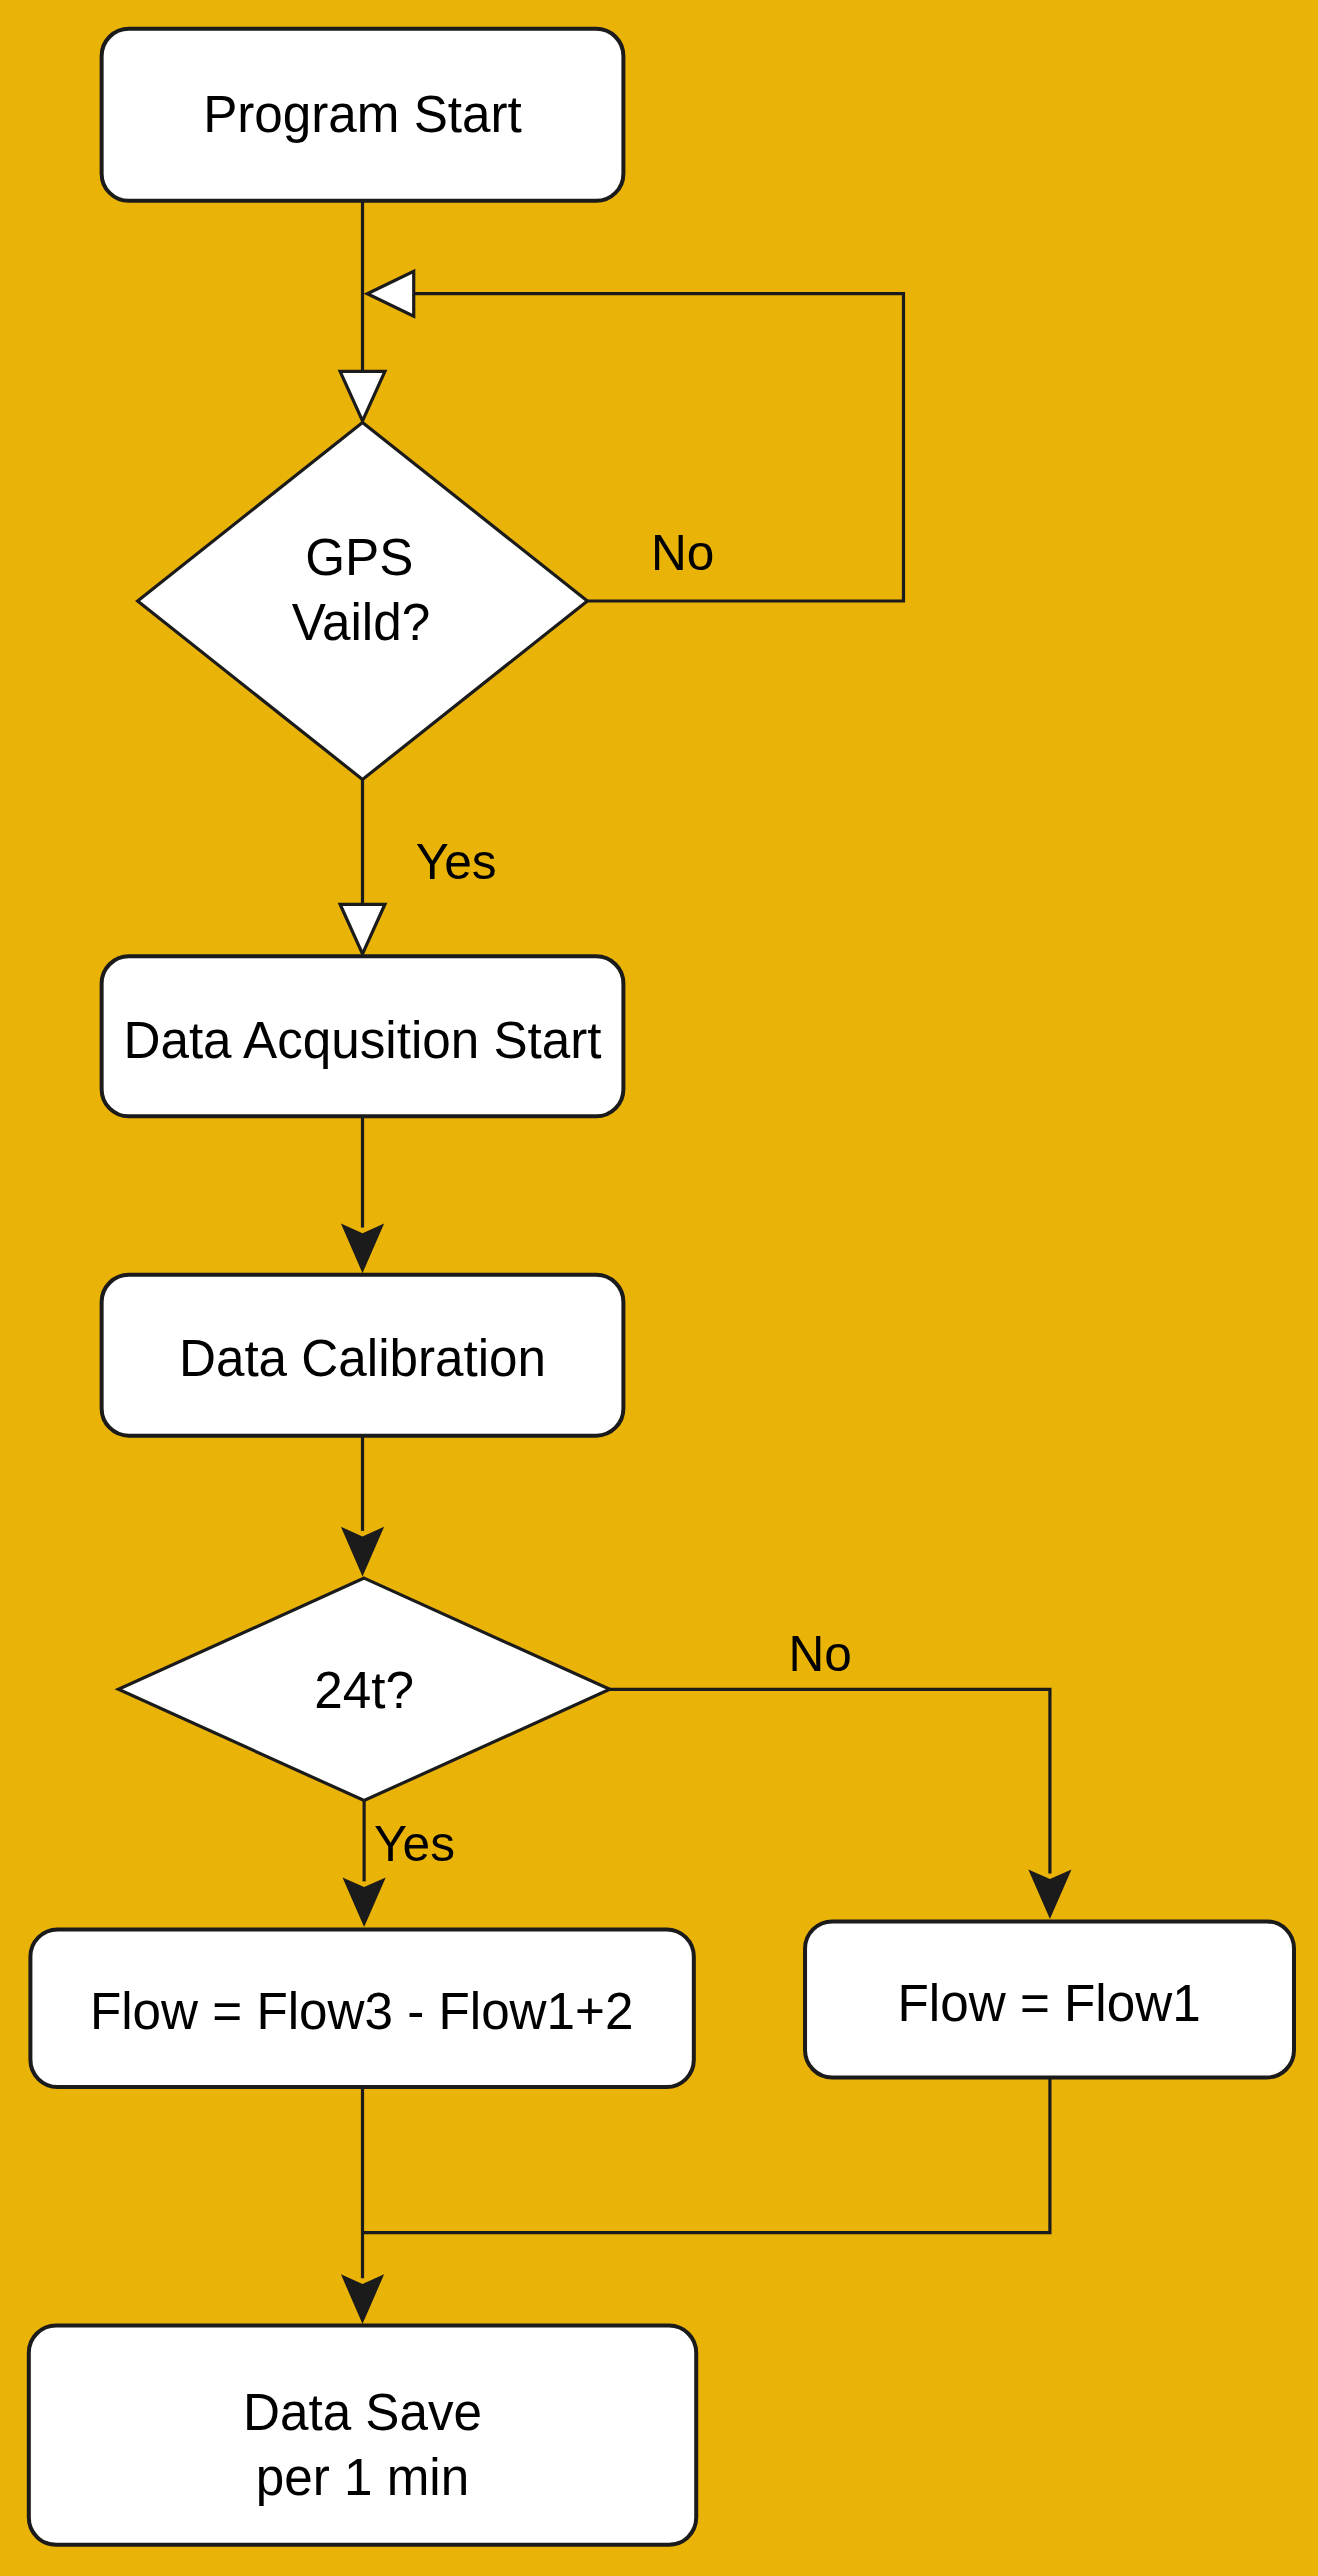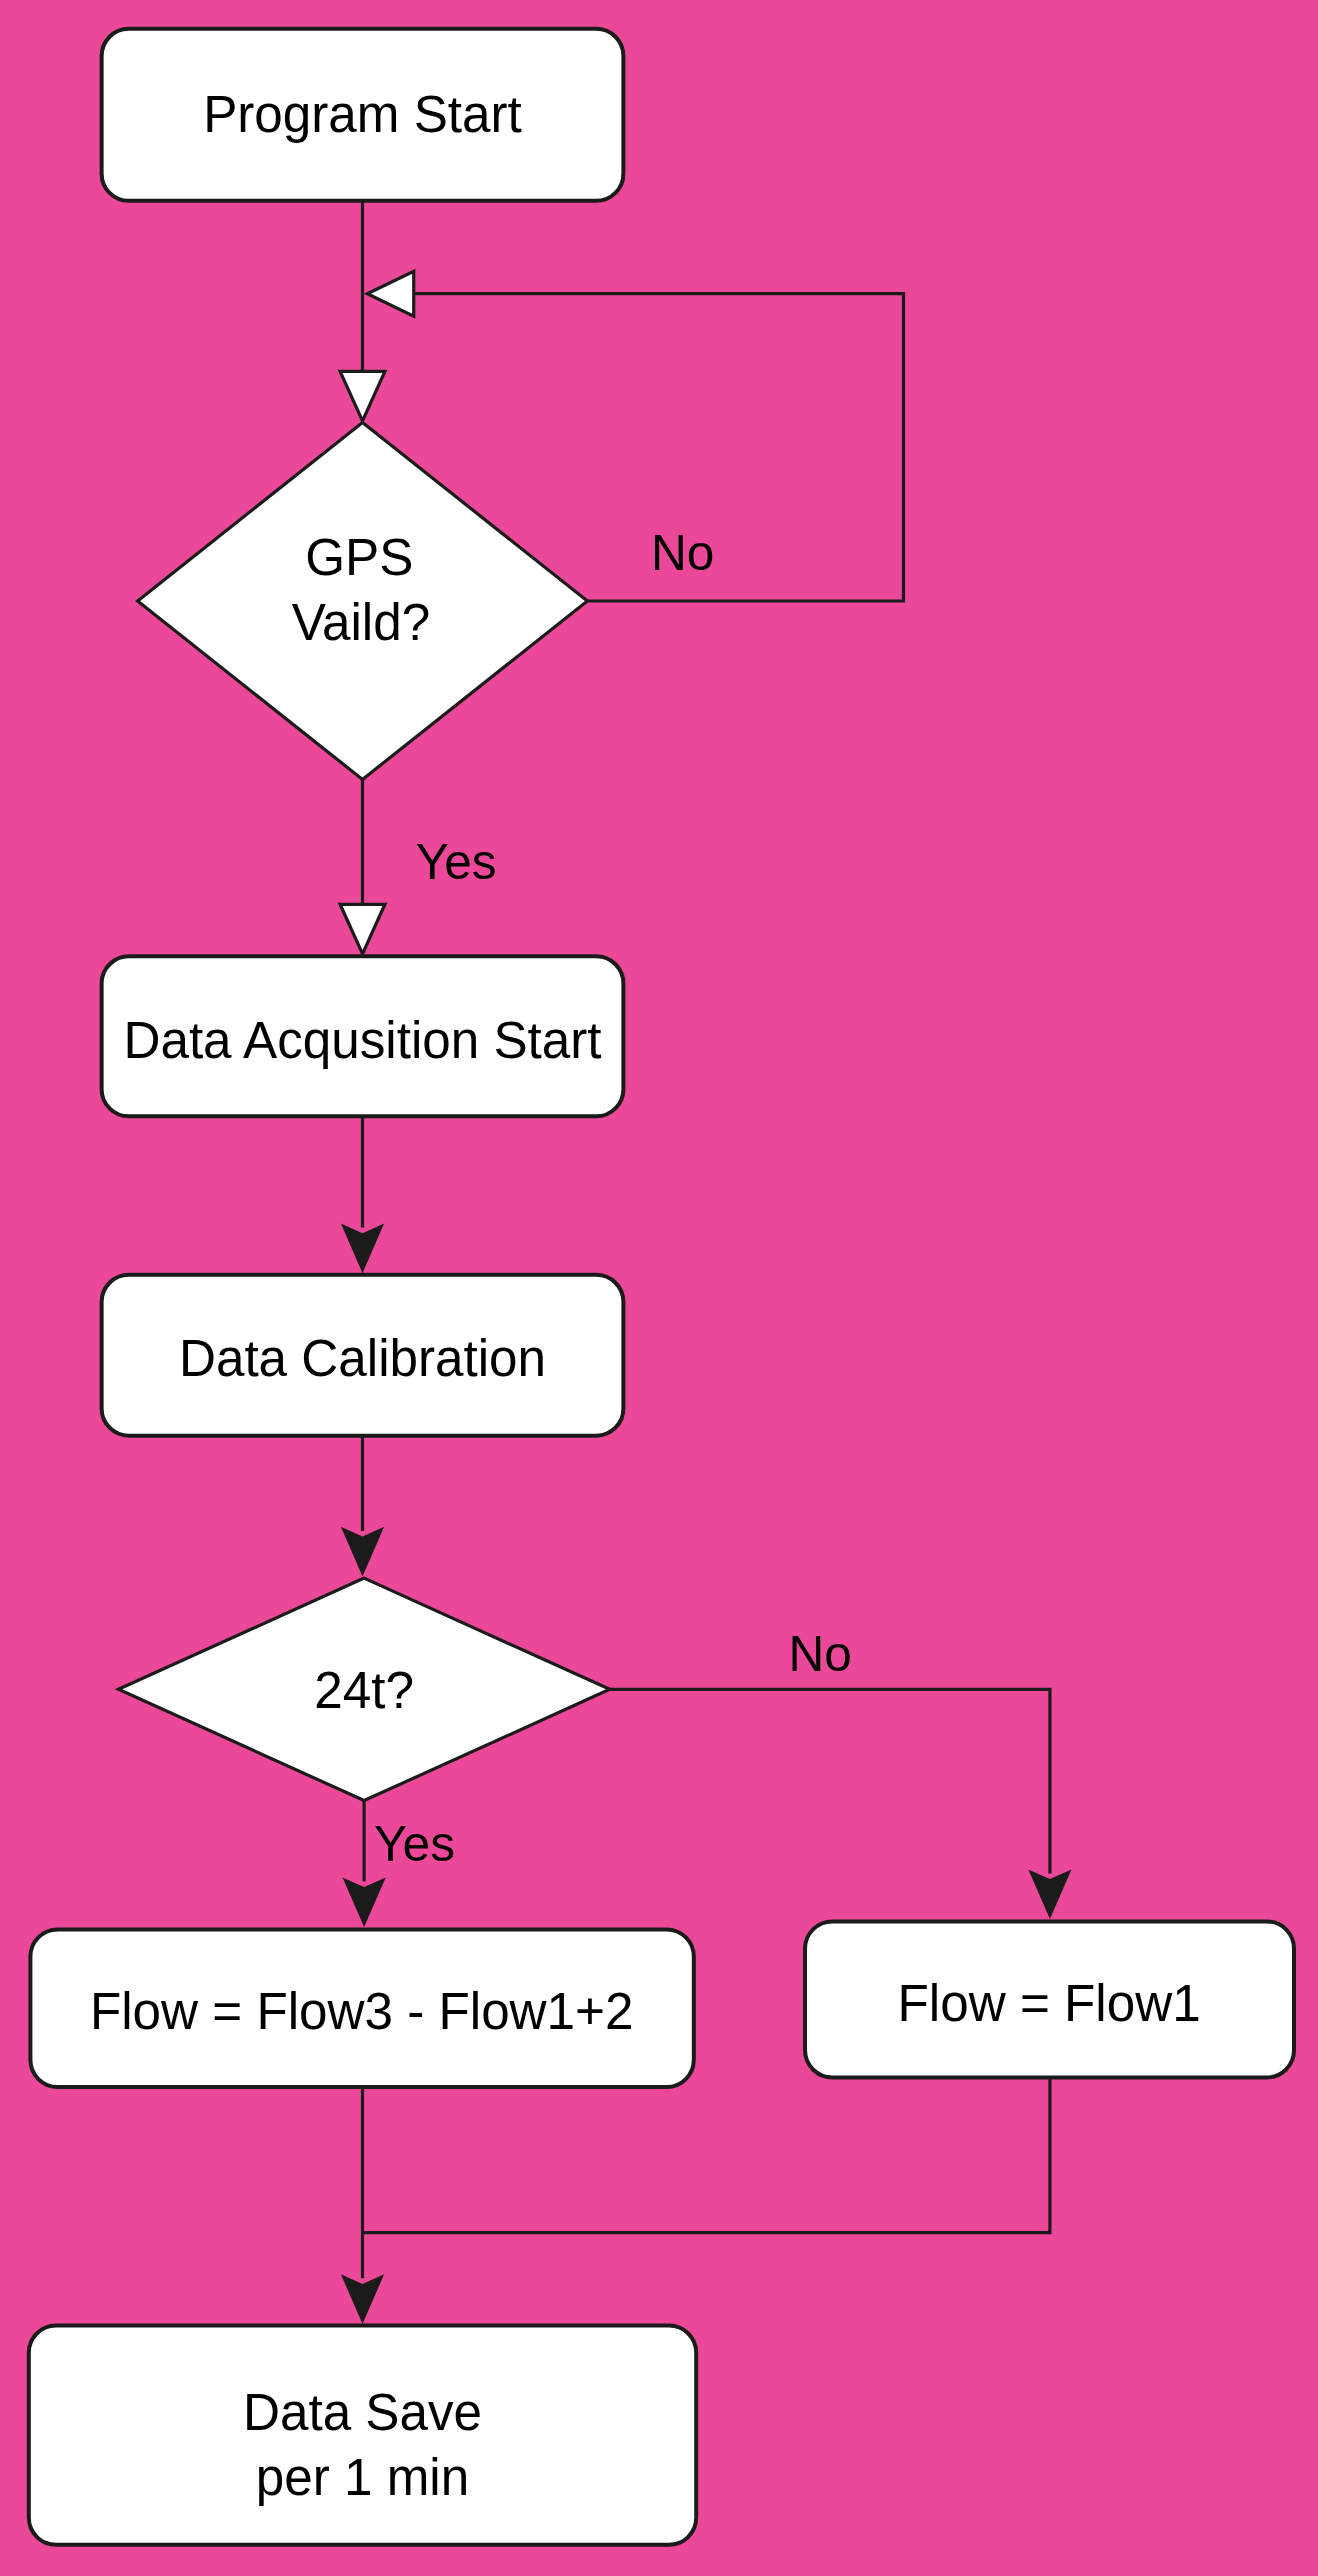--- a/index.html
+++ b/index.html
@@ -11,7 +11,7 @@
     position: relative;
     width: 1318px;
     height: 2576px;
-    background: #ec4899;
+    background: #eab308;
     overflow: hidden;
   }
   svg {

